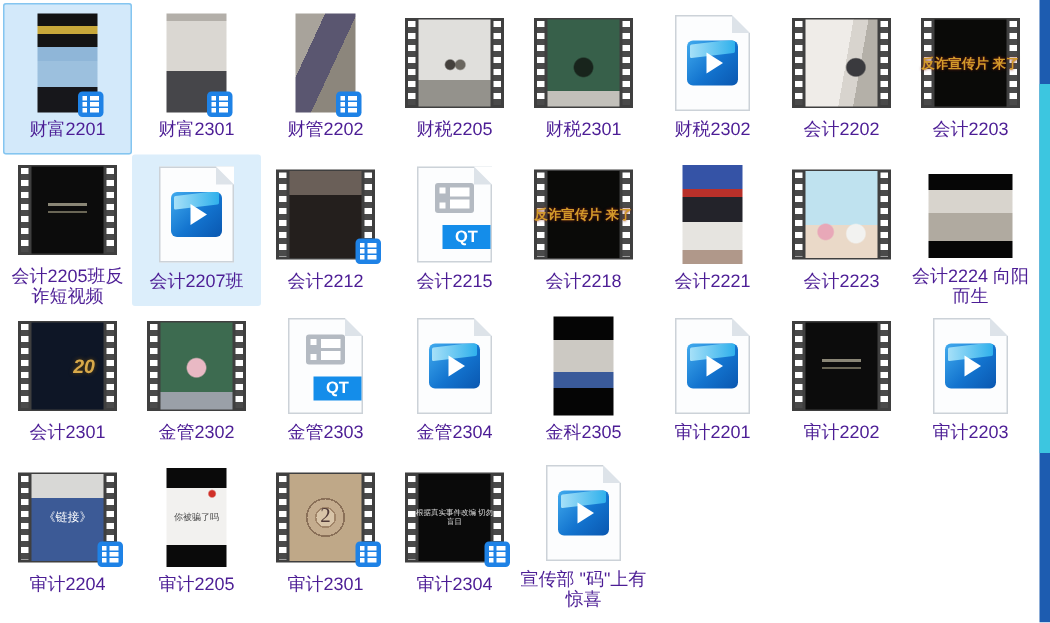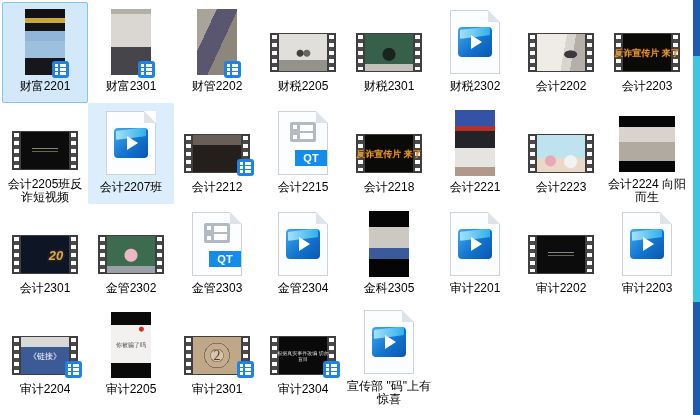--- a/index.html
+++ b/index.html
@@ -32,7 +32,7 @@
 
   
   .k-filmstrip{
-    width:66px;height:39px;margin-bottom:4px;background:#3f3f3f;
+    width:66px;height:60px;margin-bottom:4px;background:#3f3f3f;
     padding:1px 9px;box-sizing:border-box;
   }
   .k-filmstrip::before,.k-filmstrip::after{

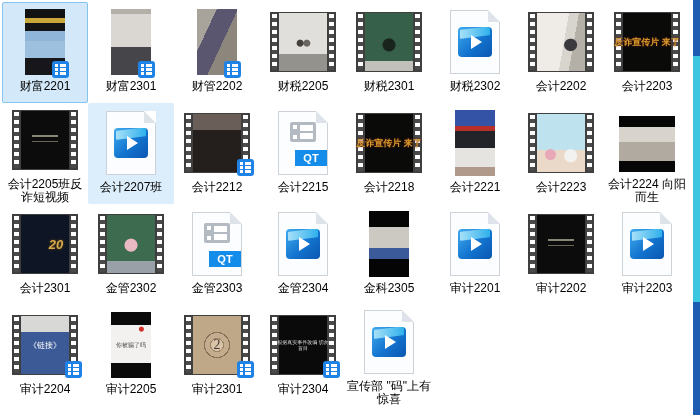--- a/index.html
+++ b/index.html
@@ -26,7 +26,7 @@
   .icon{position:relative;}
   .label{
     margin-top:4px;max-width:84px;text-align:center;
-    font-size:12px;line-height:13px;color:#000000;
+    font-size:12px;line-height:13px;color:#4c1d95;
     word-break:break-all;
   }
 

